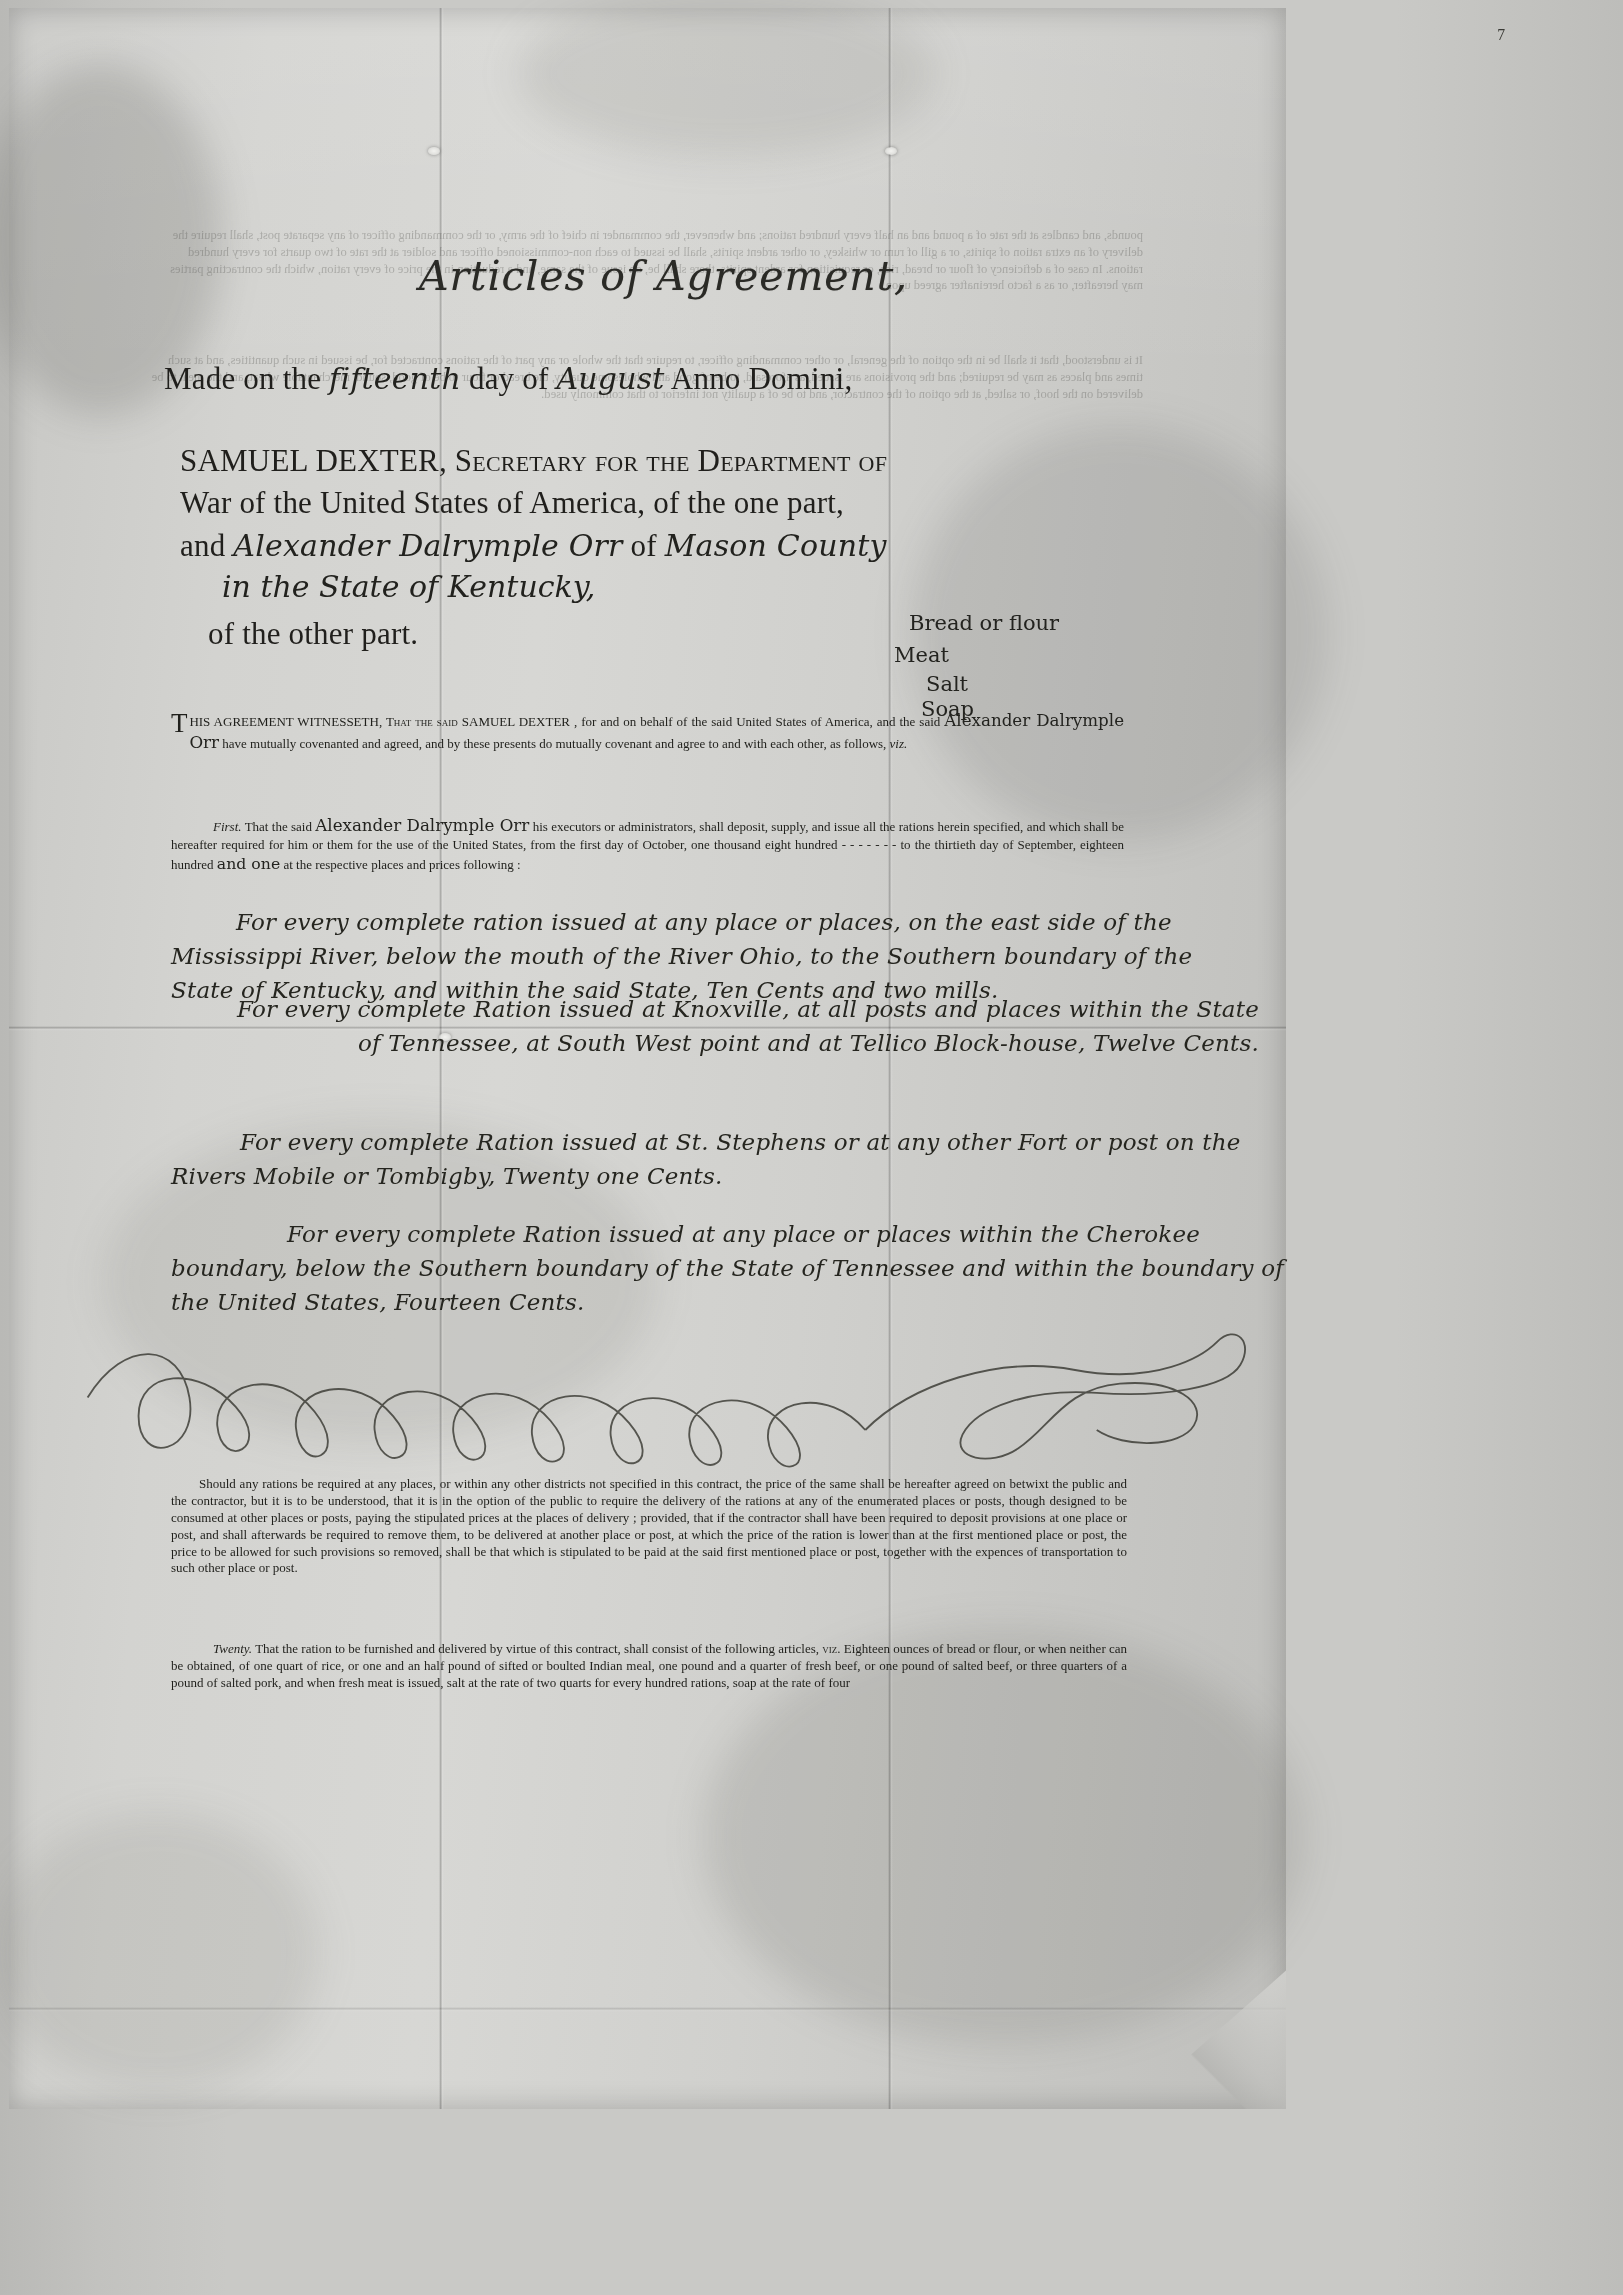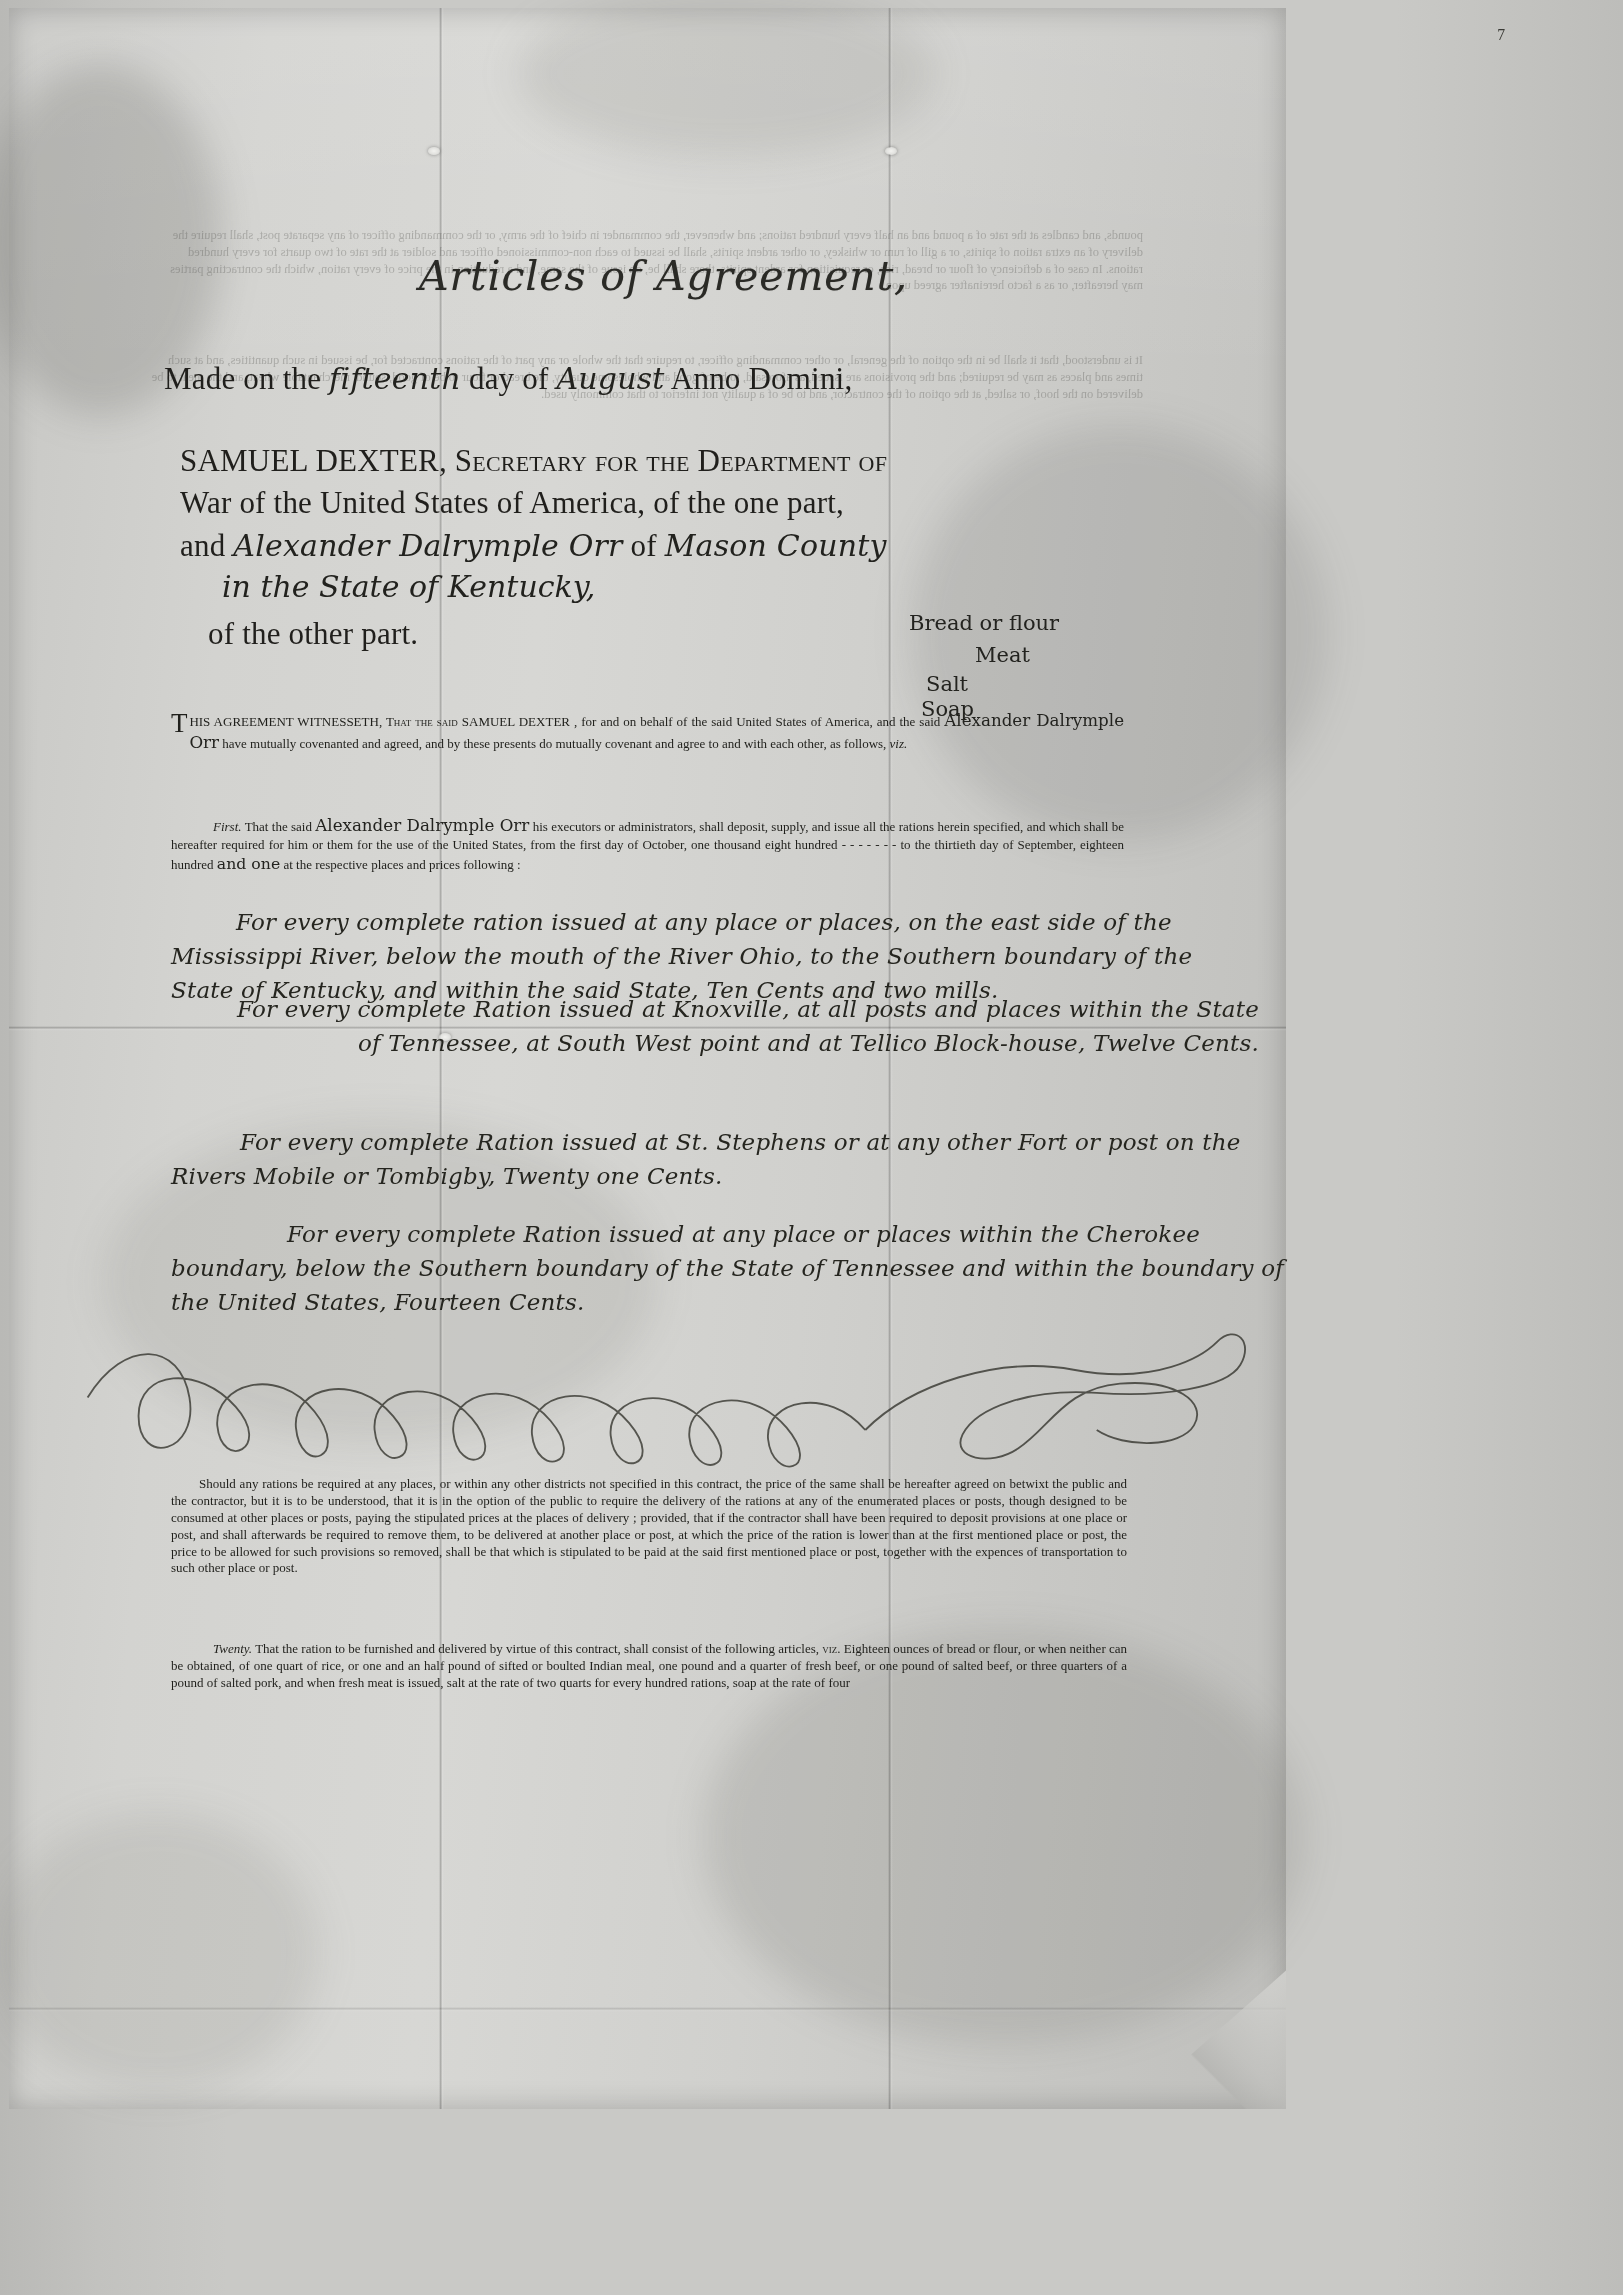--- a/index.html
+++ b/index.html
@@ -162,7 +162,7 @@
     <div class="headline" style="left:208px;top:616px;">of the other part.</div>
 
     <div class="hand" style="position:absolute;left:909px;top:611px;font-size:21px;">Bread or flour</div>
-    <div class="hand" style="position:absolute;left:975px;top:643px;font-size:21px;">Meat</div>
+    <div class="hand" style="position:absolute;left:894px;top:643px;font-size:21px;">Meat</div>
     <div class="hand" style="position:absolute;left:926px;top:672px;font-size:21px;">Salt</div>
     <div class="hand" style="position:absolute;left:921px;top:697px;font-size:21px;">Soap</div>
 

